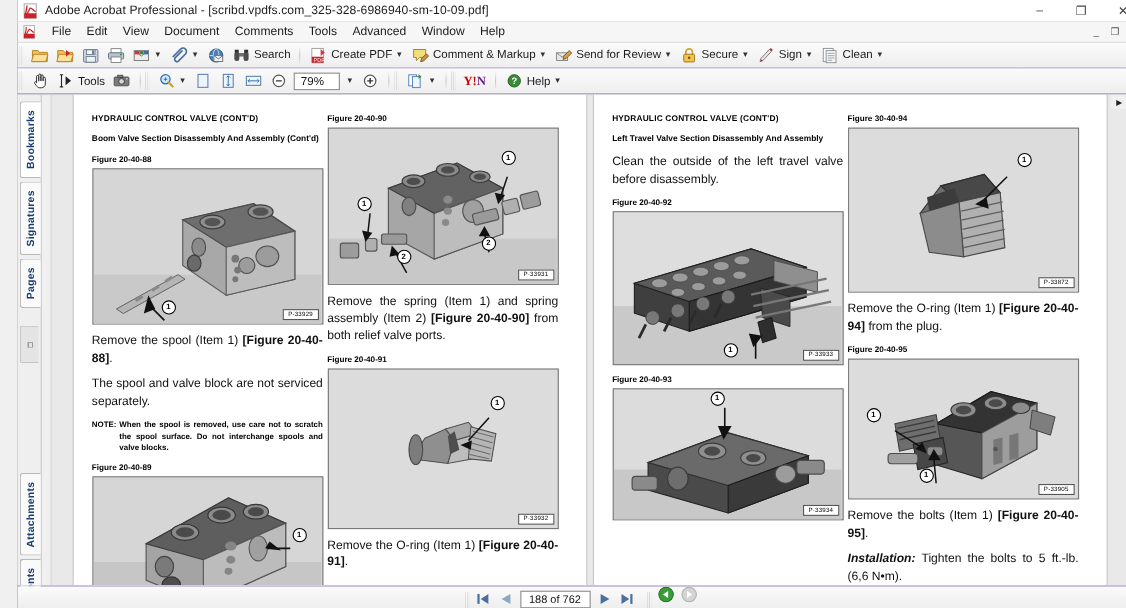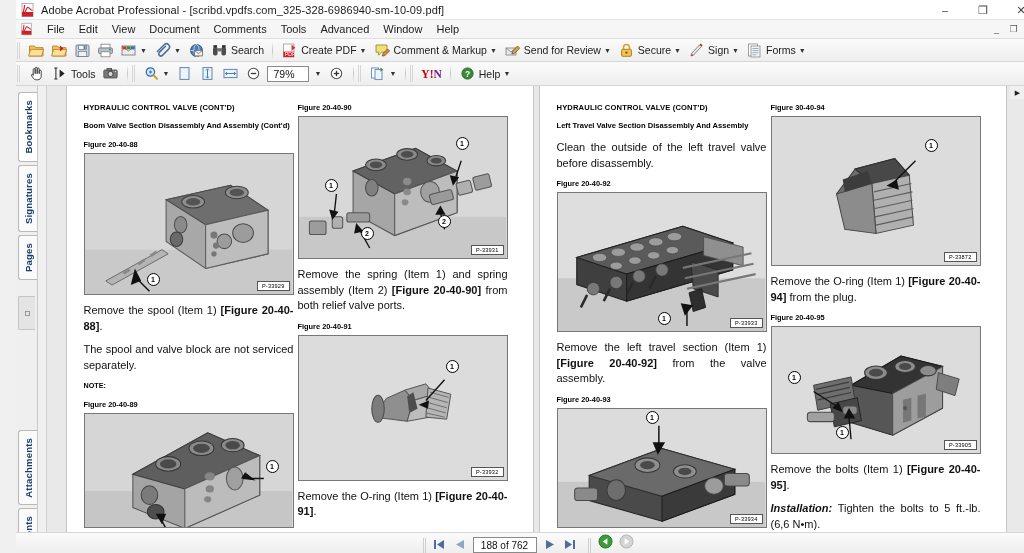--- a/index.html
+++ b/index.html
@@ -391,7 +391,7 @@
             <line x1="6.4" y1="12.8" x2="10.5" y2="12.8" stroke="#9aa7b5" stroke-width=".9"></line>
           </svg>
         </span>
-        <span class="tlabel">Forms</span>
+        <span class="tlabel">Clean</span>
         <span class="caret">▼</span>
       </div>
     </div>

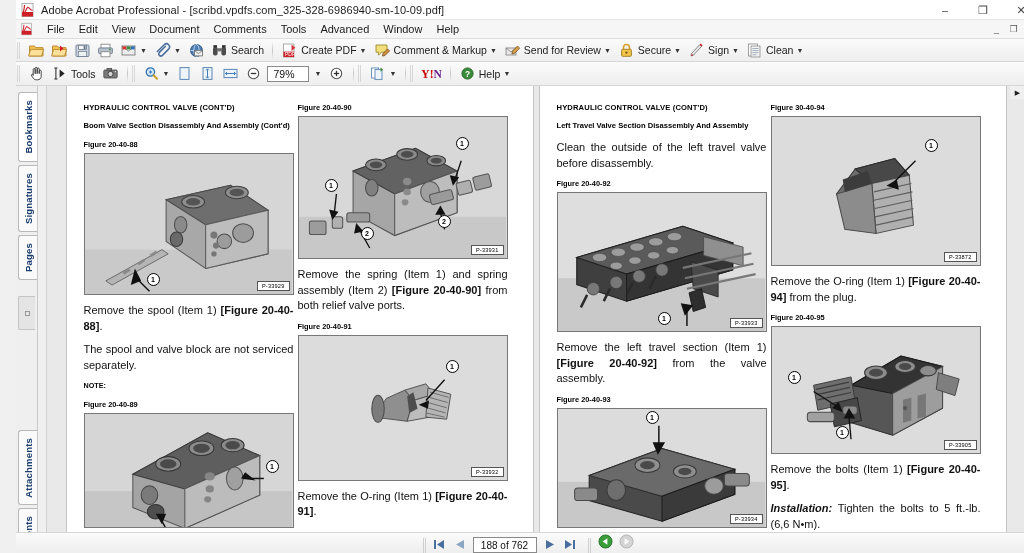--- a/index.html
+++ b/index.html
@@ -777,9 +777,6 @@
               <div class="pnum">P-33933</div>
             </div>
 
-            <div class="para">
-              <span>Remove the left travel section (Item 1) </span><b>[Figure 20-40-92]</b><span> from the valve assembly.</span>
-            </div>
 
             <div class="figcap">Figure 20-40-93</div>
 

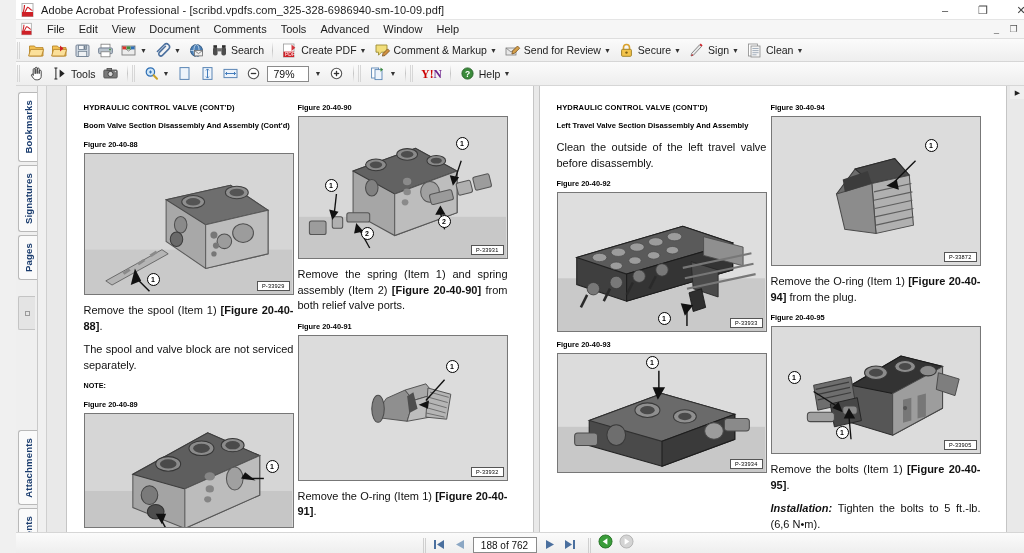--- a/index.html
+++ b/index.html
@@ -605,6 +605,7 @@
 
             <div class="note">
               <span class="nlbl">NOTE:</span>
+              <span class="nbody">When the spool is removed, use care not to scratch the spool surface. Do not interchange spools and valve blocks.</span>
             </div>
 
             <div class="figcap">Figure 20-40-89</div>

